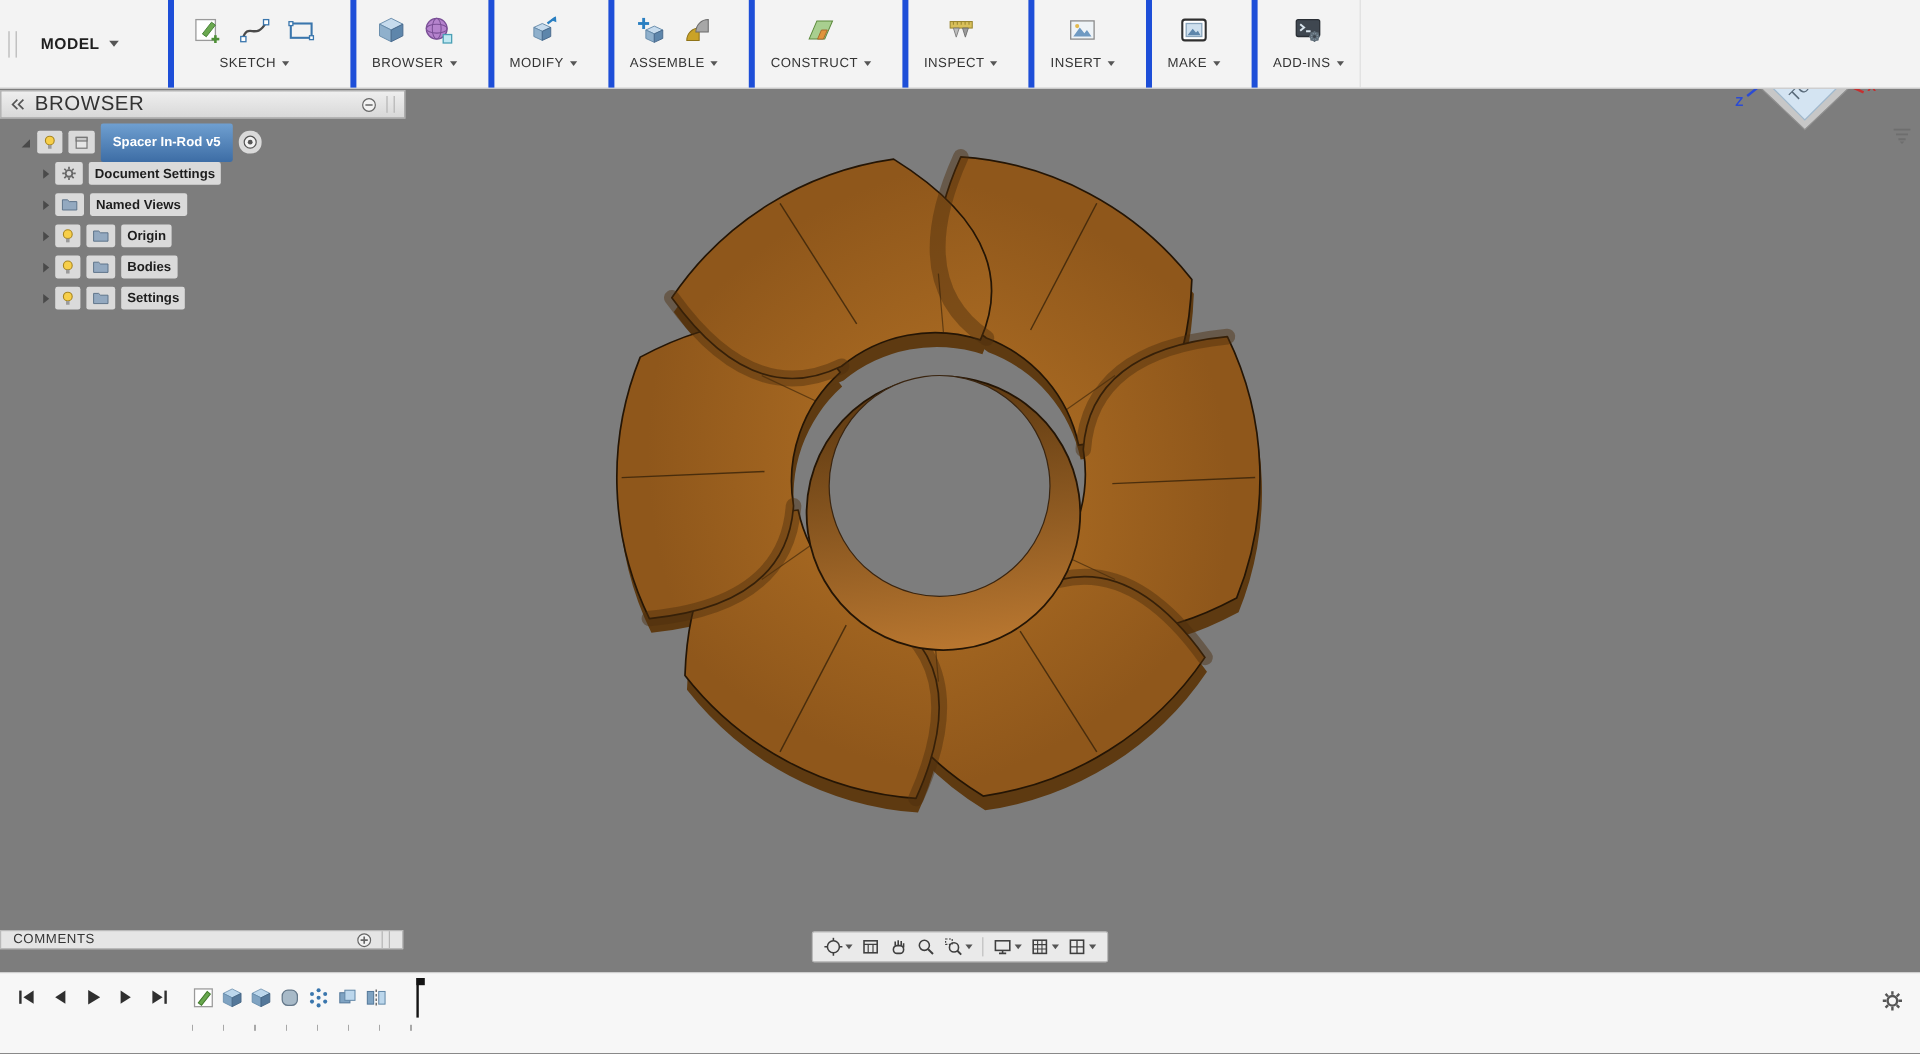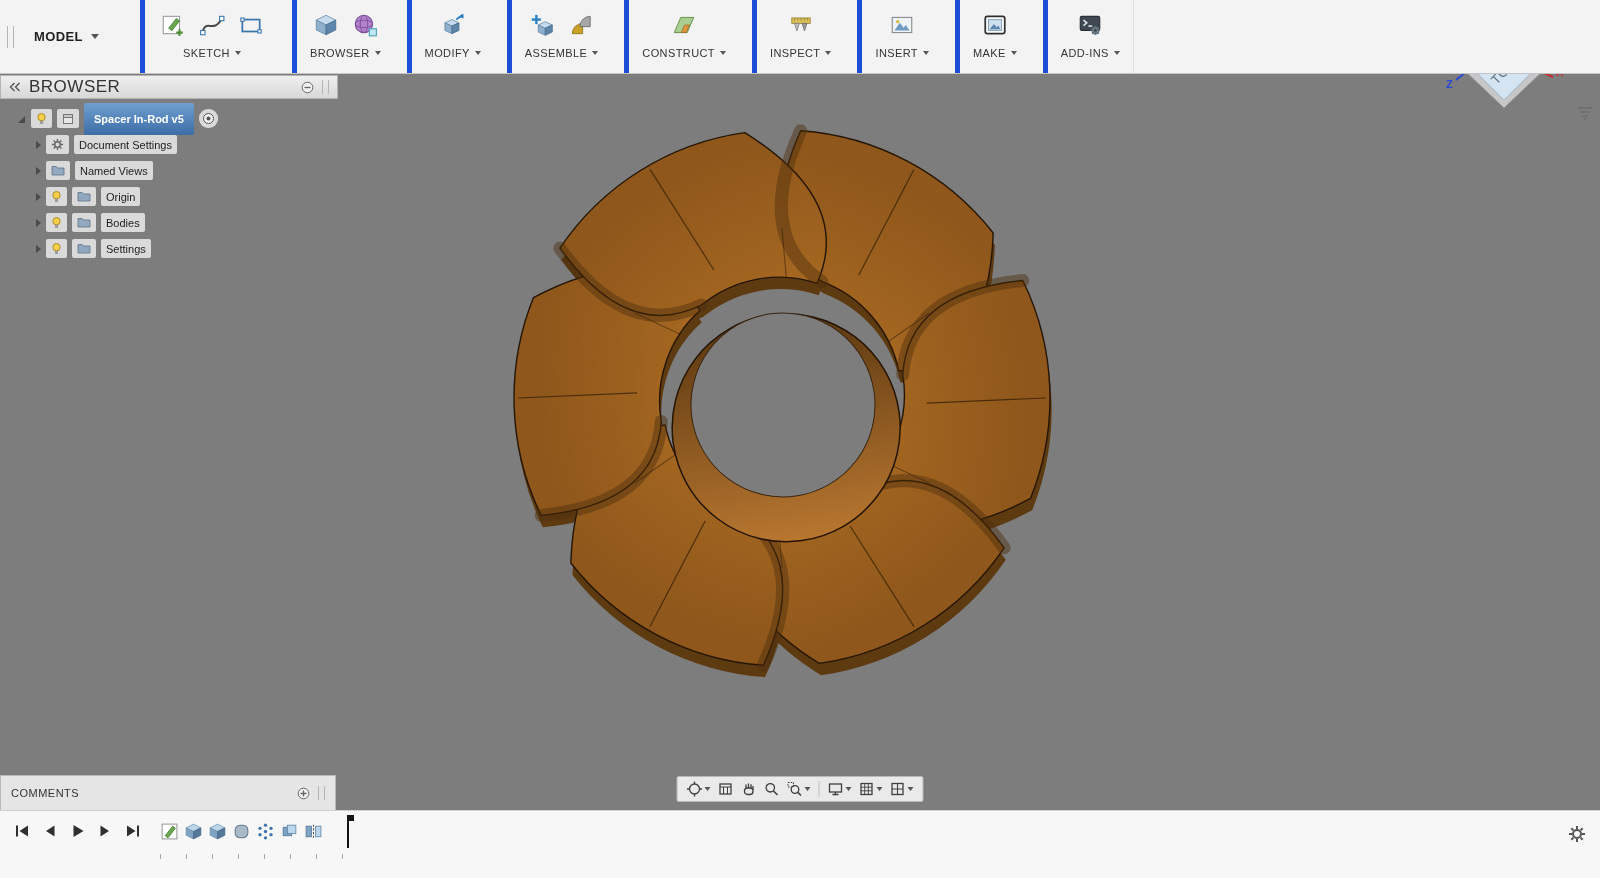--- a/index.html
+++ b/index.html
@@ -35,7 +35,7 @@
   .bheader .sp{flex:1;}
   .btree{padding-top:8px;display:flex;flex-direction:column;gap:3px;}
   .brow{display:flex;align-items:center;gap:5px;height:23px;padding-left:16px;}
-  .brow.child{padding-left:36px;}
+  .brow.child{padding-left:36px;font-weight:bold;}
   .chip{display:flex;align-items:center;gap:4px;background:rgba(224,224,224,.94);border-radius:2px;
         padding:2px 5px;height:19px;box-sizing:border-box;font-size:11px;color:#1d1d1d;white-space:nowrap;}
   .chip.sel{background:linear-gradient(#6f9fd0,#3d6da5);color:#fff;font-weight:bold;padding:16px 10px;}

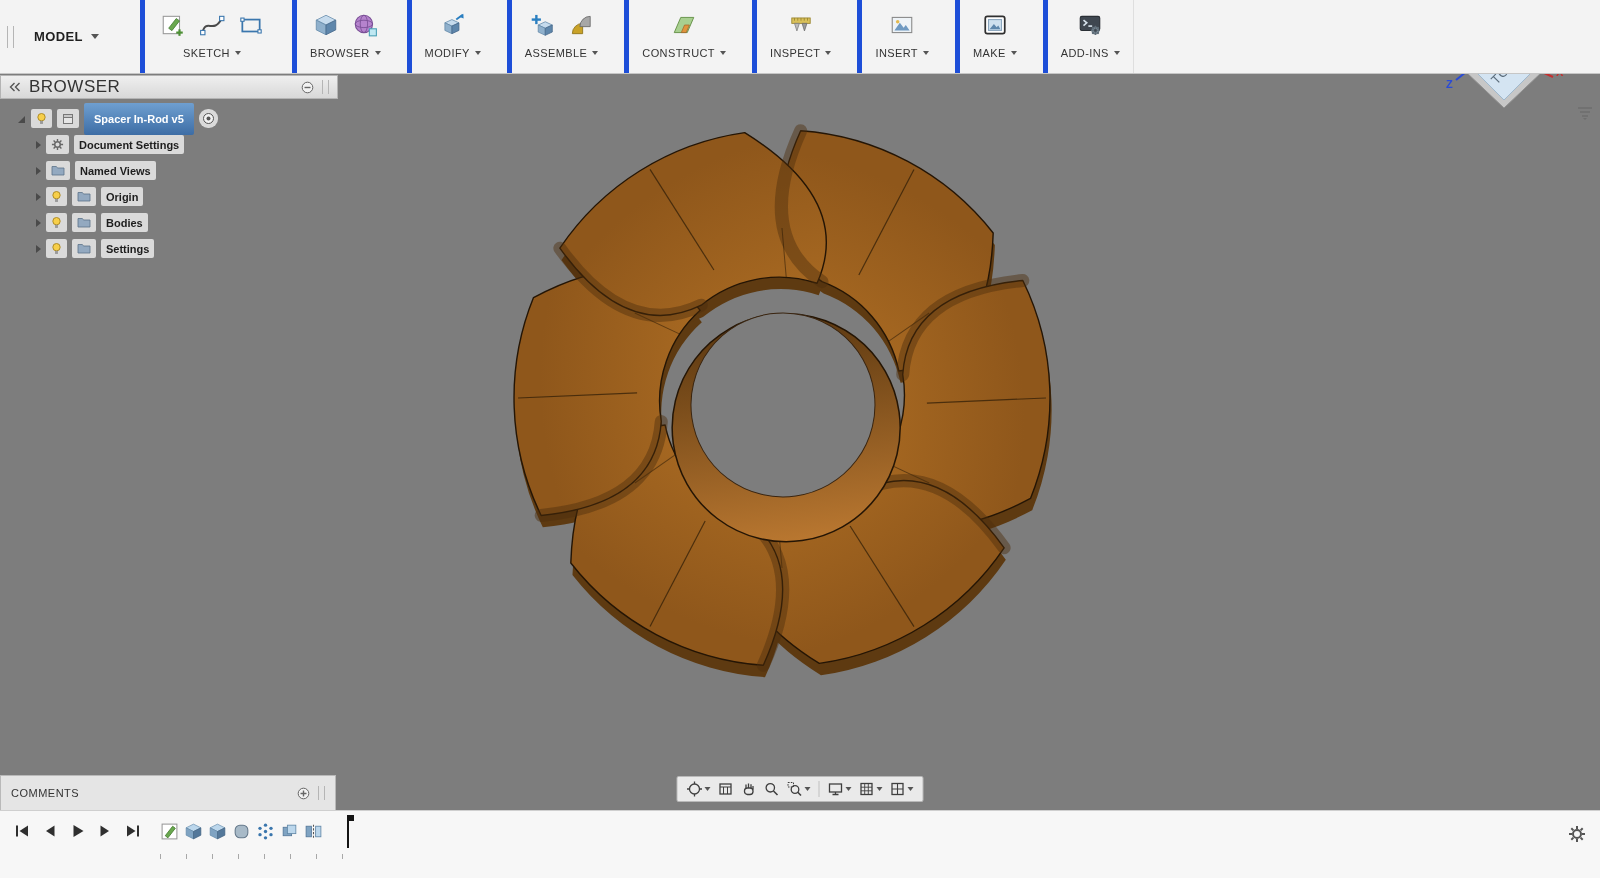--- a/index.html
+++ b/index.html
@@ -48,7 +48,7 @@
   .flyout{position:absolute;right:6px;top:106px;z-index:20;}
 
   
-  .comments{position:absolute;left:0;top:775px;width:336px;height:36px;background:rgba(233,233,233,.96);
+  .comments{position:absolute;left:0;top:775px;width:336px;height:16px;background:rgba(233,233,233,.96);
             border:1px solid #b9b9b9;display:flex;align-items:center;gap:8px;padding:0 10px;
             font-size:11px;color:#333;box-sizing:border-box;z-index:20;letter-spacing:.5px;}
   .comments .sp{flex:1;}

